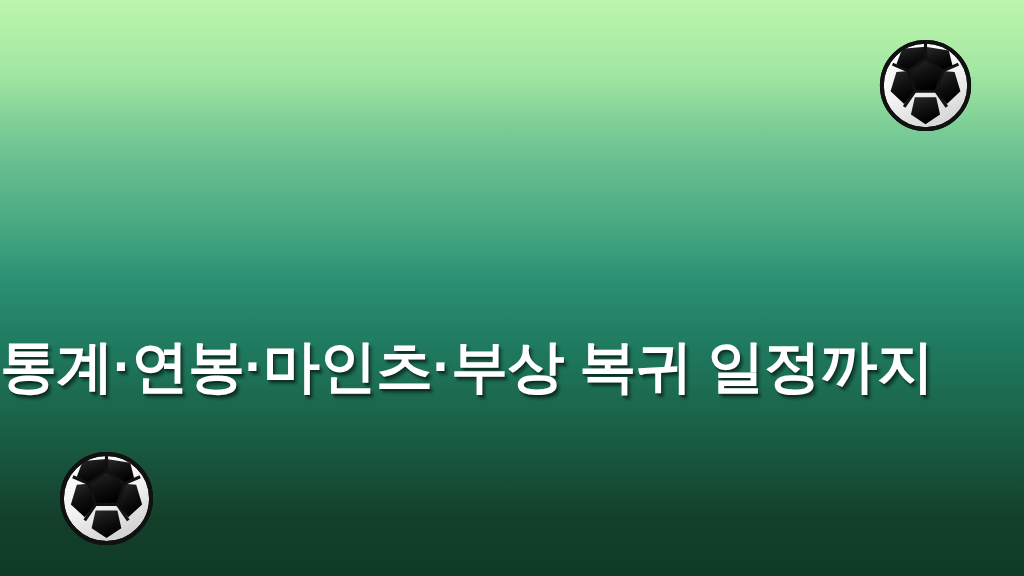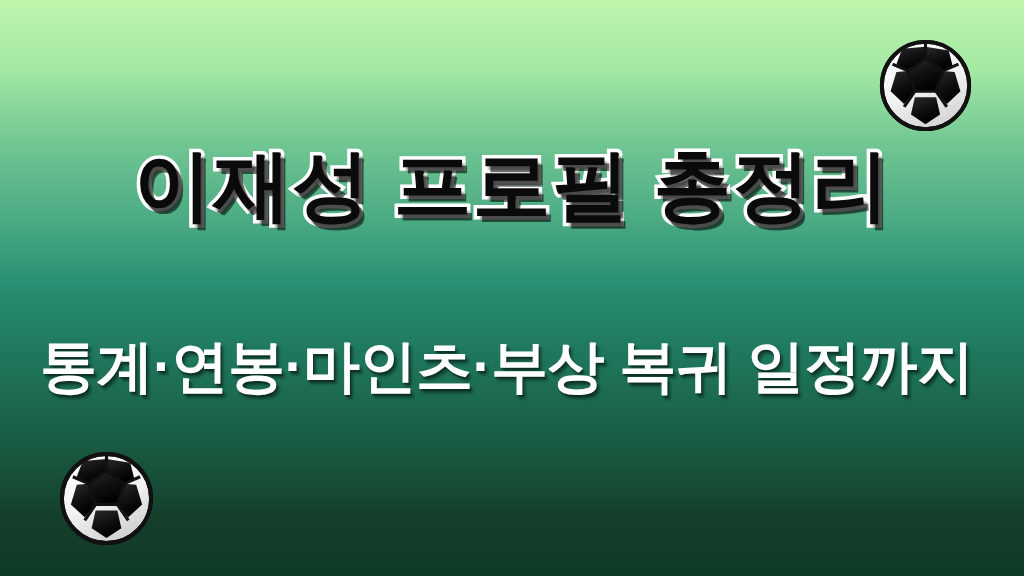--- a/index.html
+++ b/index.html
@@ -142,9 +142,6 @@
     </svg>
   </span>
 
-  <div id="title-block">
-    <span class="title-text">이재성 프로필 총정리</span>
-  </div>
 
   <div id="subtitle-block">
     <span class="subtitle-text">통계·연봉·마인츠·부상 복귀 일정까지</span>

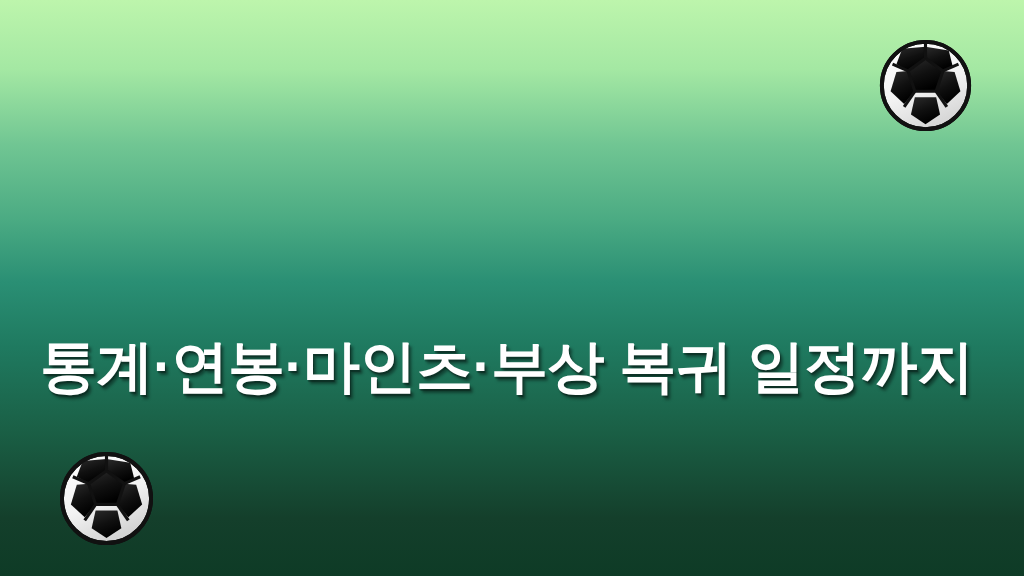--- a/index.html
+++ b/index.html
@@ -83,7 +83,6 @@
     left: 0;
     width: 926px;
     text-align: center;
-    padding-left: 40px;
   }
 
   .subtitle-text {

